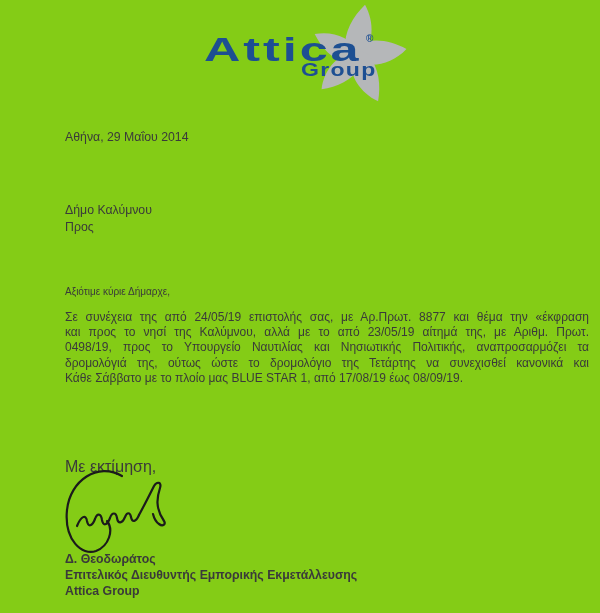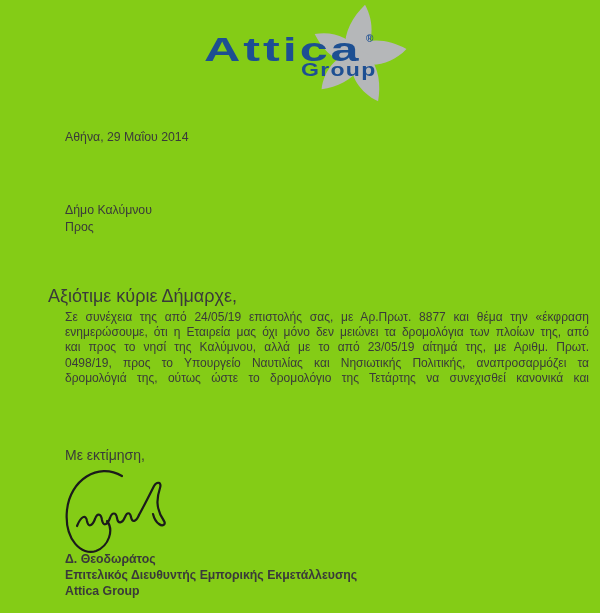--- a/index.html
+++ b/index.html
@@ -27,7 +27,7 @@
   
   .date{position:absolute;left:65px;top:130px;font-size:12.3px;}
   .recipient{position:absolute;left:65px;top:202px;font-size:12.3px;line-height:17px;}
-  .salutation{position:absolute;left:48px;top:286px;font-size:18px;}
+  .salutation{position:absolute;left:65px;top:286px;font-size:10px;}
   .body{position:absolute;left:65px;top:310px;width:524px;font-size:12px;line-height:15.2px;}
   .jline{text-align:justify;text-align-last:justify;white-space:normal;}
   .lastline{text-align:left;}

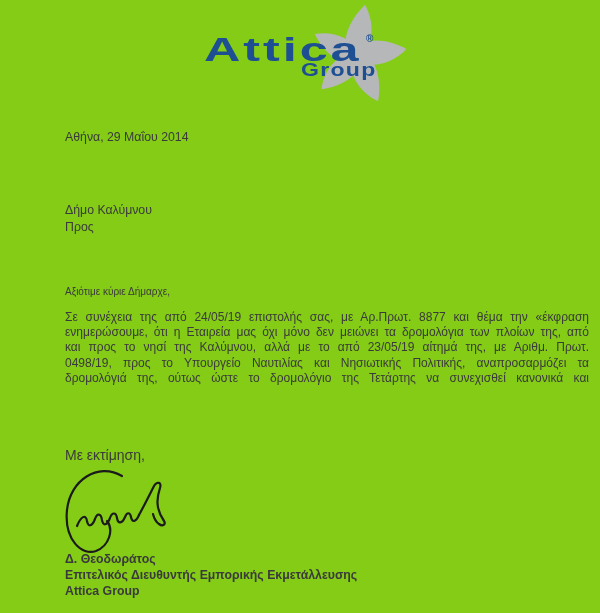--- a/index.html
+++ b/index.html
@@ -68,7 +68,6 @@
 
   <div class="body">
     <div class="jline">Σε συνέχεια της από 24/05/19 επιστολής σας, με Αρ.Πρωτ. 8877 και θέμα την «έκφραση</div>
-    <div class="jline">ενημερώσουμε, ότι η Εταιρεία μας όχι μόνο δεν μειώνει τα δρομολόγια των πλοίων της, από</div>
     <div class="jline">και προς το νησί της Καλύμνου, αλλά με το από 23/05/19 αίτημά της, με Αριθμ. Πρωτ.</div>
     <div class="jline">0498/19, προς το Υπουργείο Ναυτιλίας και Νησιωτικής Πολιτικής, αναπροσαρμόζει τα</div>
     <div class="jline">δρομολόγιά της, ούτως ώστε το δρομολόγιο της Τετάρτης να συνεχισθεί κανονικά και</div>

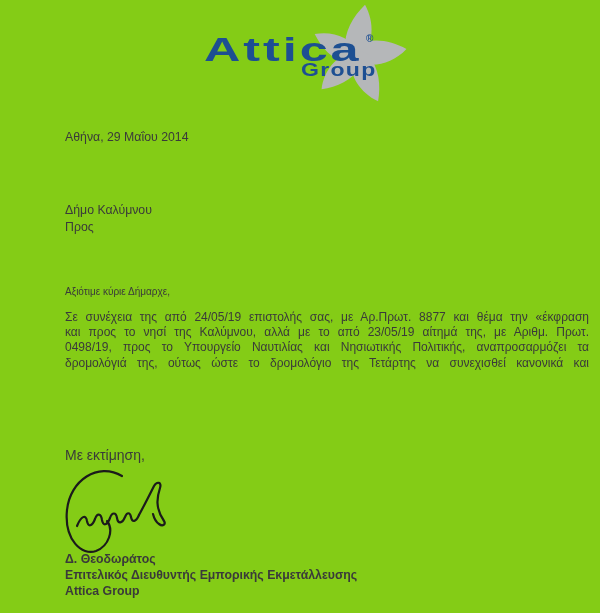--- a/index.html
+++ b/index.html
@@ -71,6 +71,7 @@
     <div class="jline">και προς το νησί της Καλύμνου, αλλά με το από 23/05/19 αίτημά της, με Αριθμ. Πρωτ.</div>
     <div class="jline">0498/19, προς το Υπουργείο Ναυτιλίας και Νησιωτικής Πολιτικής, αναπροσαρμόζει τα</div>
     <div class="jline">δρομολόγιά της, ούτως ώστε το δρομολόγιο της Τετάρτης να συνεχισθεί κανονικά και</div>
+    <div class="lastline">Κάθε Σάββατο με το πλοίο μας BLUE STAR 1, από 17/08/19 έως 08/09/19.</div>
   </div>
 
   <div class="closing">Με εκτίμηση,</div>

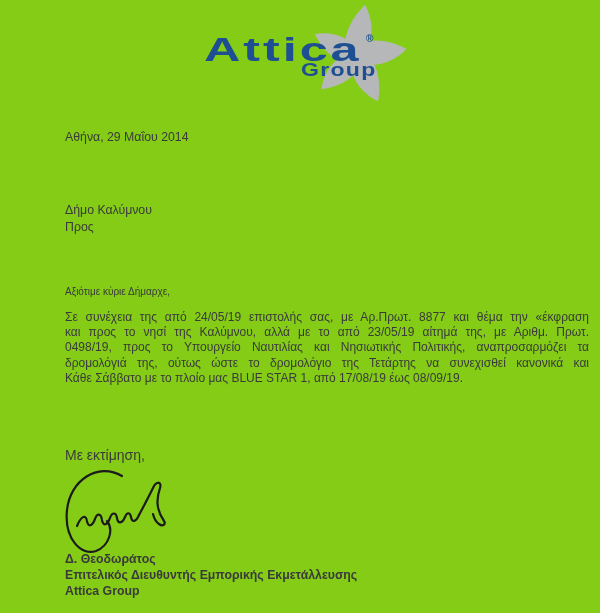--- a/index.html
+++ b/index.html
@@ -31,7 +31,7 @@
   .body{position:absolute;left:65px;top:310px;width:524px;font-size:12px;line-height:15.2px;}
   .jline{text-align:justify;text-align-last:justify;white-space:normal;}
   .lastline{text-align:left;}
-  .closing{position:absolute;left:65px;top:447px;font-size:14px;}
+  .closing{position:absolute;left:65px;top:458px;font-size:16px;}
   .signature{position:absolute;left:56px;top:466px;z-index:2;}
   .sigblock{position:absolute;left:65px;top:551px;font-size:12.3px;line-height:16px;font-weight:bold;}
 </style>

